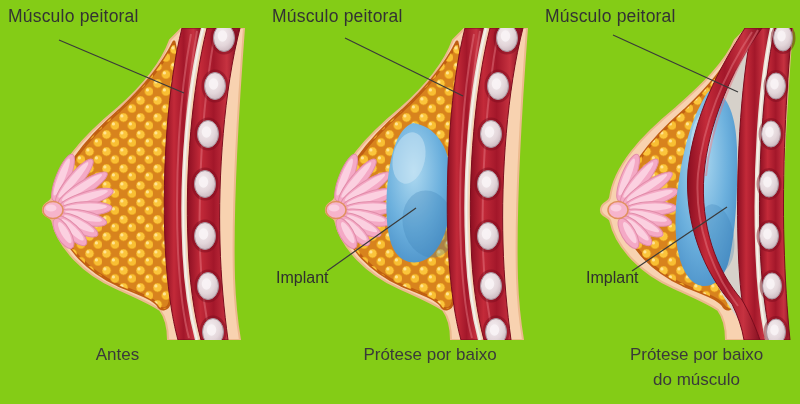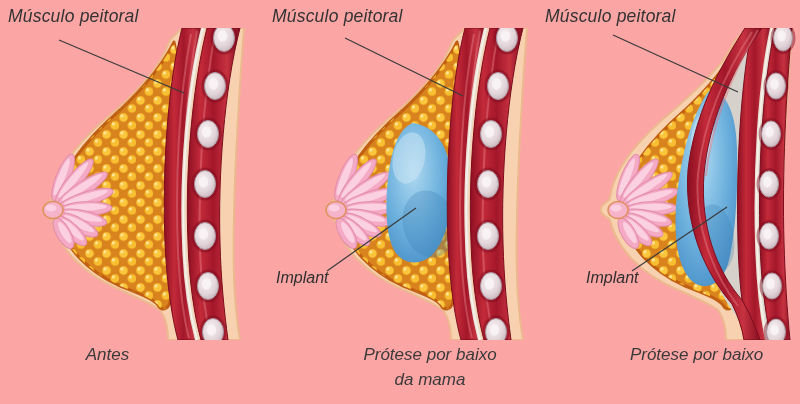--- a/index.html
+++ b/index.html
@@ -3,8 +3,8 @@
 <meta charset="utf-8">
 <style>
   html,body{margin:0;padding:0;background:#fff;}
-  #stage{position:relative;width:800px;height:404px;background:#fca5a5;overflow:hidden;
-         font-family:"Liberation Sans", sans-serif;color:#3d3d3d;font-style:italic;}
+  #stage{position:relative;width:800px;height:404px;background:#84cc16;overflow:hidden;
+         font-family:"Liberation Sans", sans-serif;color:#3d3d3d;}
   .muscle-label{position:absolute;top:6px;font-size:17.5px;letter-spacing:.2px;color:#333;white-space:nowrap;}
   .implant-label{position:absolute;top:269px;font-size:16px;color:#2f2f2f;white-space:nowrap;}
   .caption{position:absolute;top:343px;text-align:center;font-size:17px;line-height:1.45;color:#3a3a3a;}

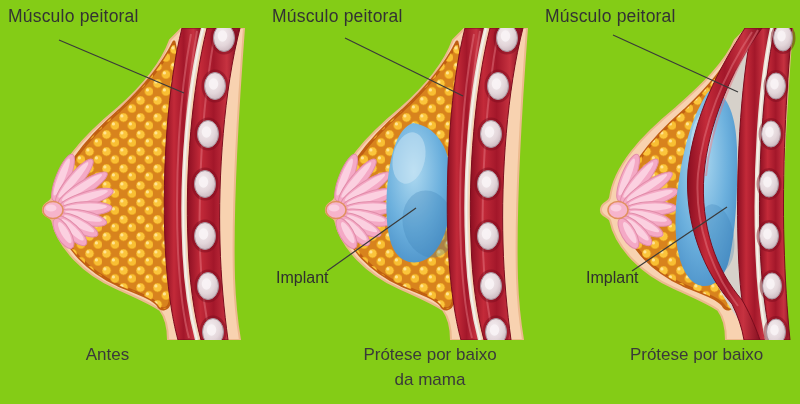--- a/index.html
+++ b/index.html
@@ -126,7 +126,7 @@
       </g>
     </svg>
 
-    <div class="caption" style="left:15px;width:185px">
+    <div class="caption" style="left:25px;width:185px">
       <span>Antes</span><br>
       <span></span>
     </div>

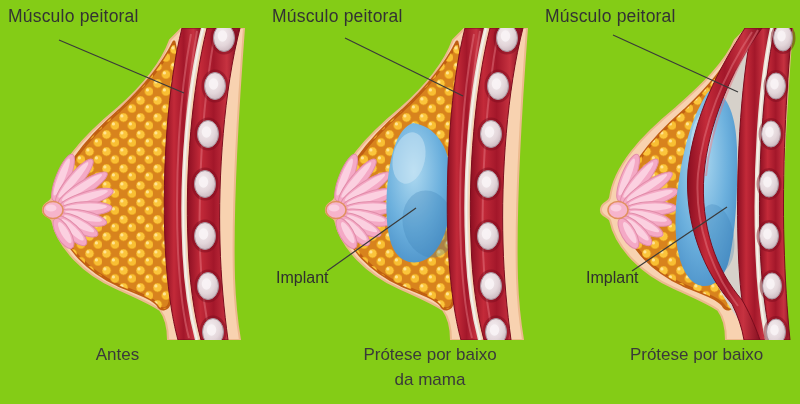--- a/index.html
+++ b/index.html
@@ -216,7 +216,6 @@
     <div class="implant-label" style="left:276px">Implant</div>
     <div class="caption" style="left:330px;width:200px">
       <span>Prótese por baixo</span><br>
-      <span>da mama</span>
     </div>
   </section>
 

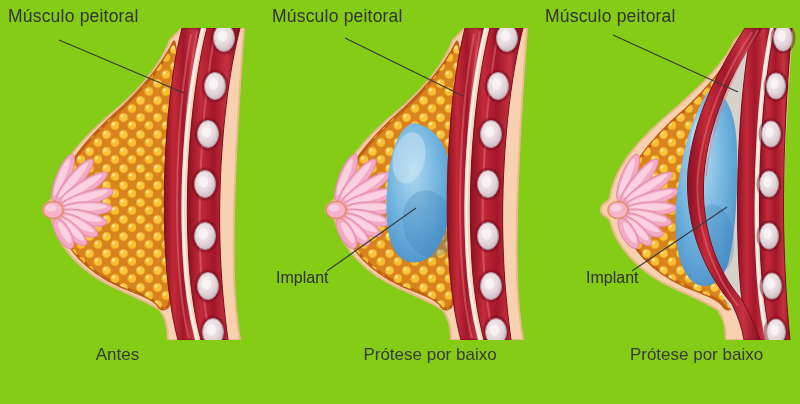--- a/index.html
+++ b/index.html
@@ -309,6 +309,7 @@
     <div class="implant-label" style="left:586px">Implant</div>
     <div class="caption" style="left:593px;width:207px">
       <span>Prótese por baixo</span><br>
+      <span>do músculo</span>
     </div>
   </section>
 

